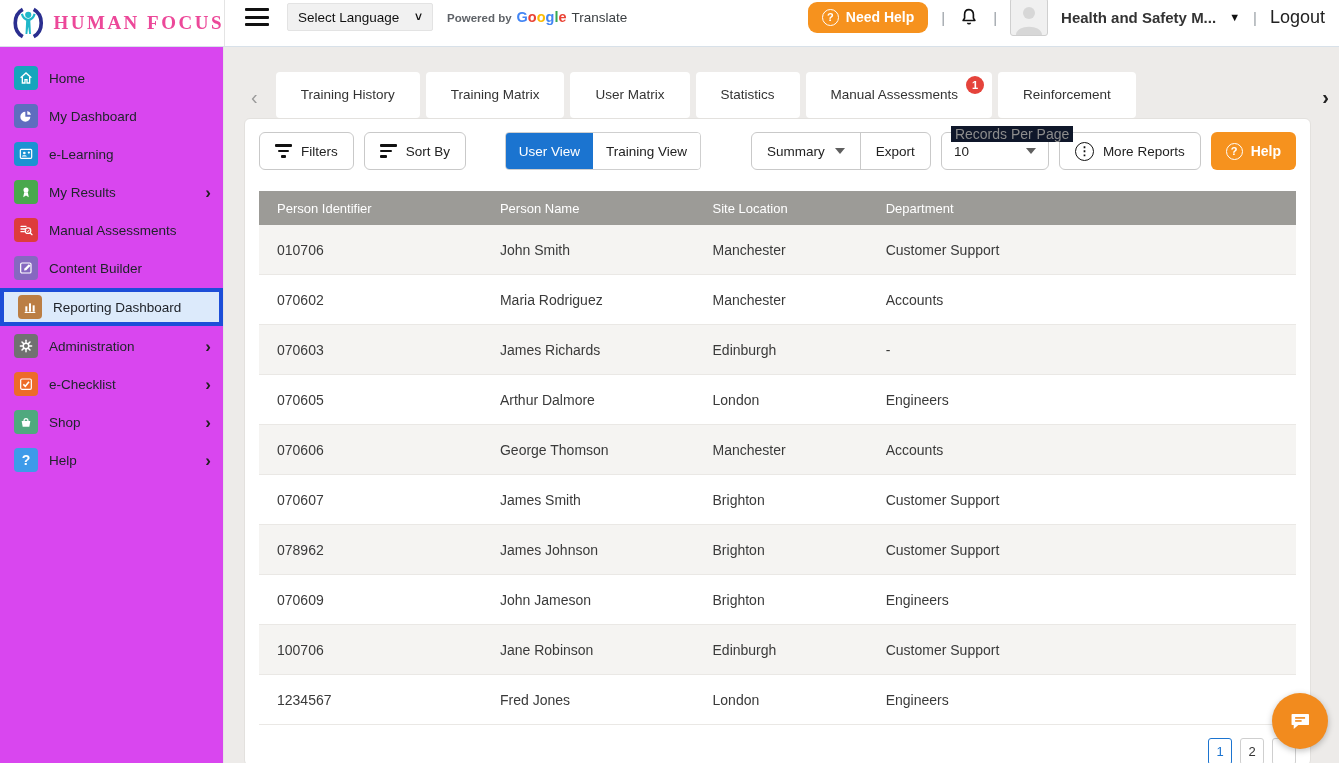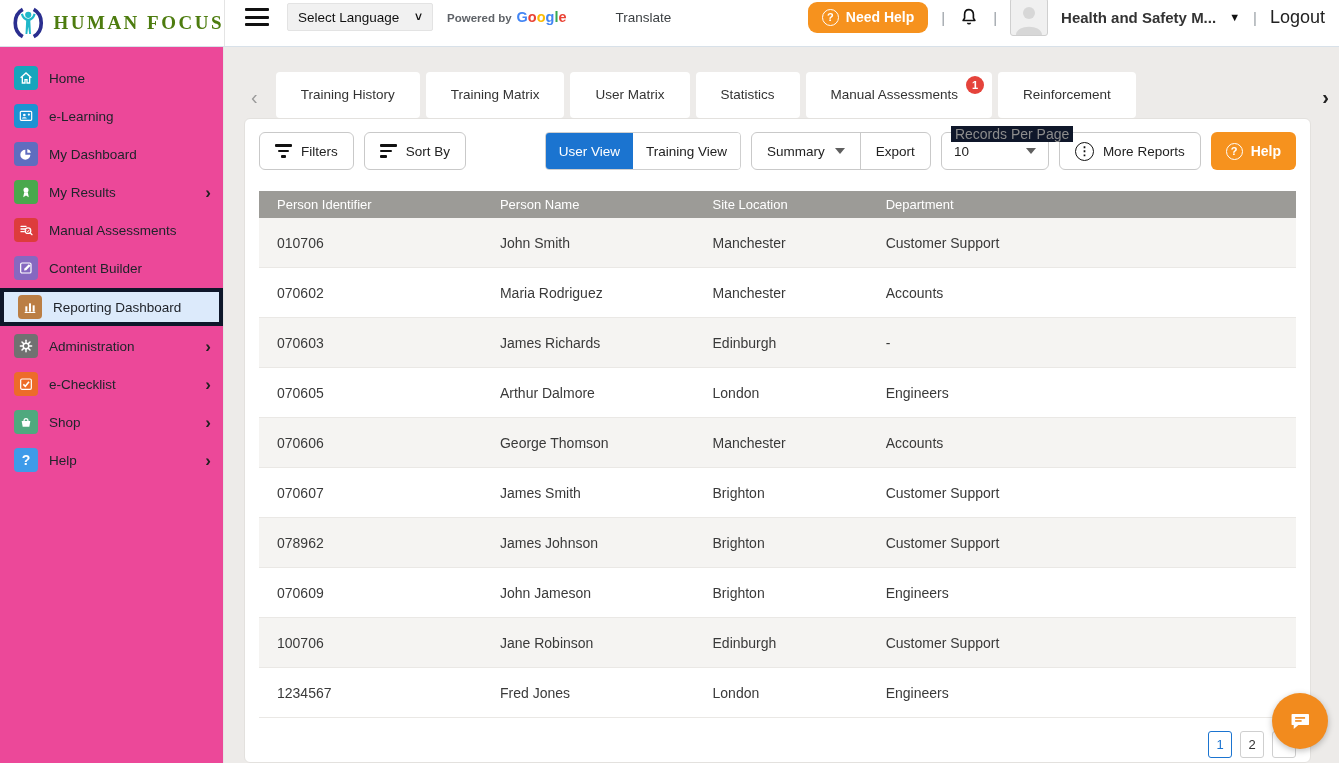--- a/index.html
+++ b/index.html
@@ -15,7 +15,7 @@
   .logo-area { width:225px; height:100%; border-right:1px solid #E4E4E4;
     display:flex; align-items:center; gap:7px; padding-left:10px; flex:none; }
   .wordmark { font-family:"Liberation Serif", serif; font-weight:700; font-size:19px;
-    letter-spacing:2.5px; color:#4d7c0f; white-space:nowrap; }
+    letter-spacing:2.5px; color:#ec4899; white-space:nowrap; }
   .topbar-main { flex:1; display:flex; align-items:center; height:100%; padding:0 14px 12px 20px; }
   .hamburger { width:24px; height:18px; display:flex; flex-direction:column;
     justify-content:space-between; cursor:pointer; margin-right:18px; }

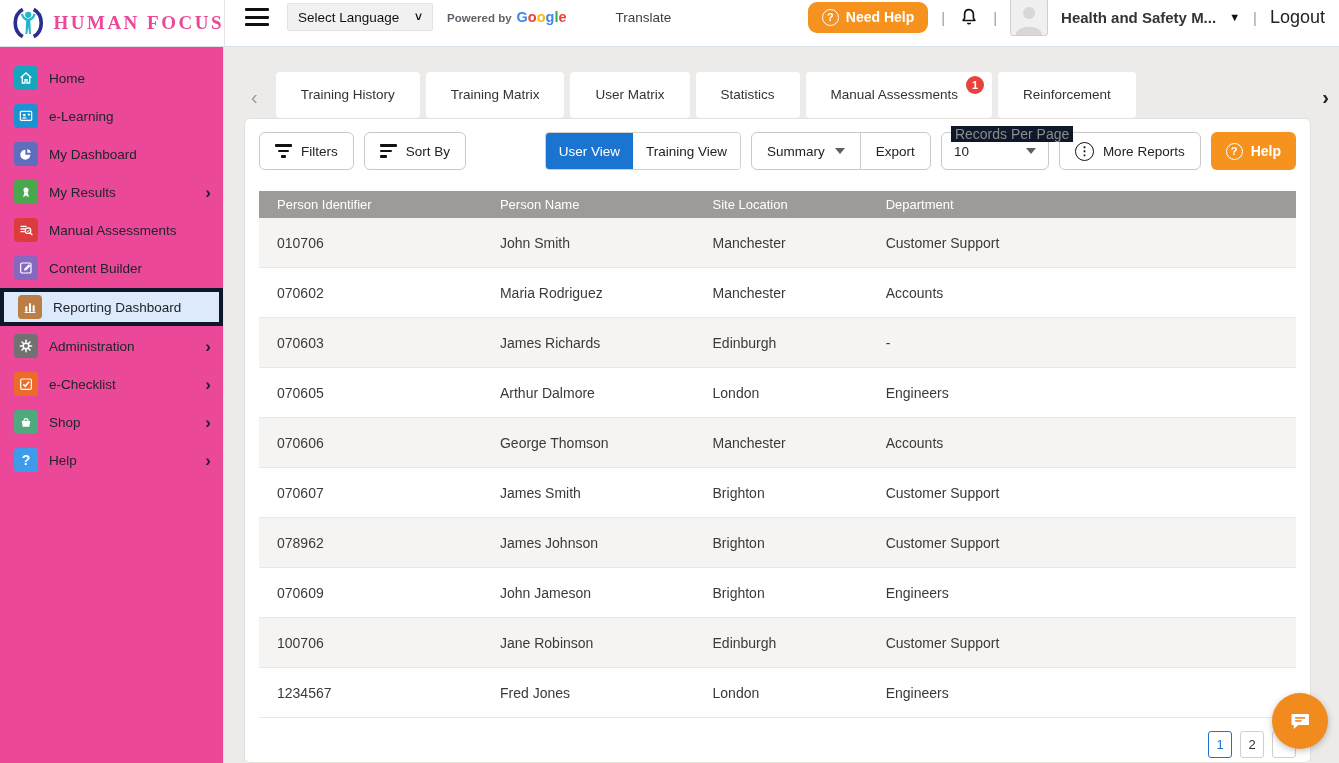--- a/index.html
+++ b/index.html
@@ -28,7 +28,7 @@
   .powered .pb { font-weight:700; font-size:11.5px; color:#5F6368; }
   .google { font-weight:700; font-size:14.5px; letter-spacing:0; }
   .gl0,.gl3 { color:#4285F4; } .gl1,.gl5 { color:#EA4335; } .gl2 { color:#FBBC05; } .gl4 { color:#34A853; }
-  .translate { font-size:13.5px; color:#3C4043; font-weight:500;margin-left:44px; }
+  .translate { font-size:13.5px; color:#3C4043; font-weight:500; }
   .topbar-right { margin-left:auto; display:flex; align-items:center; gap:13px; }
   .need-help { background:#F6921E; color:#fff; border:none; border-radius:9px; height:31px;
     padding:0 14px; display:flex; align-items:center; gap:7px; font-size:14px; font-weight:700; cursor:pointer; }

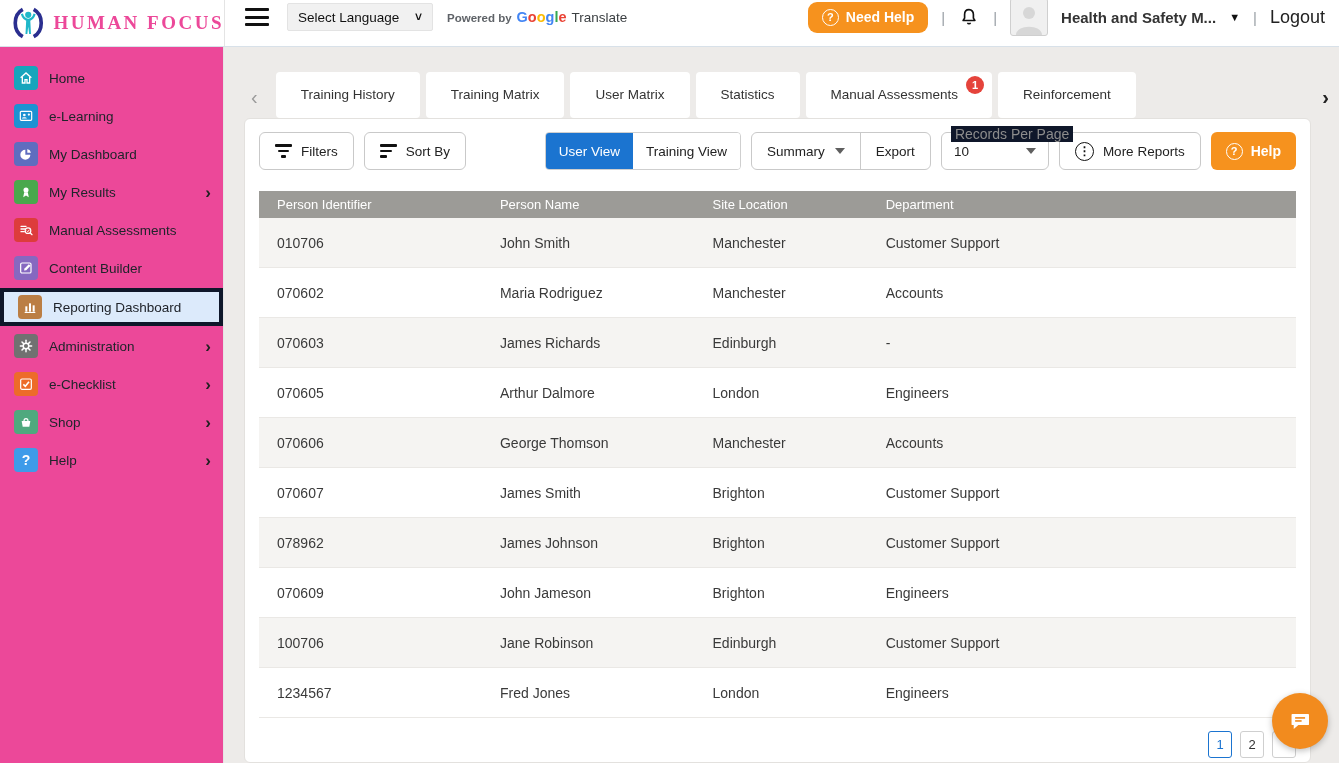--- a/index.html
+++ b/index.html
@@ -43,7 +43,7 @@
   .logout { font-size:18px; color:#222; cursor:pointer; }
 
   
-  .sidebar { position:absolute; top:47px; left:0; bottom:0; width:224px; background:#ec4899;
+  .sidebar { position:absolute; top:47px; left:0; bottom:0; width:224px; background:#d946ef;
     border-right:1px solid #E4E4E4; padding-top:12px; z-index:20; }
   .side-item { height:38px; display:flex; align-items:center; padding:0 12px 0 14px; cursor:pointer; }
   .side-item .lbl { margin-left:11px; font-size:13.5px; font-weight:500; color:#20242B; }

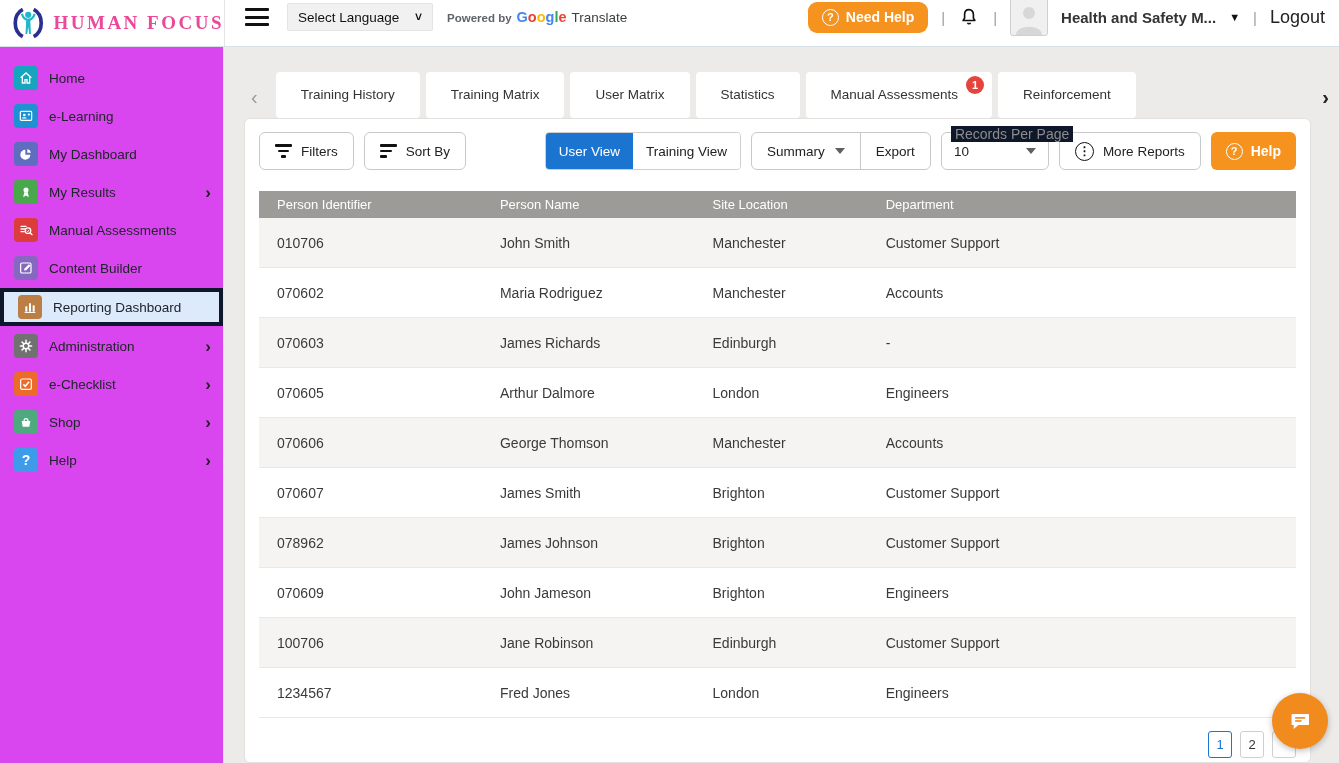--- a/index.html
+++ b/index.html
@@ -198,6 +198,16 @@
   </div>
 
   <div class="side-item">
+    <span class="tile t-dash">
+      <svg width="16" height="16" viewBox="0 0 24 24">
+          <path d="M11 5.5 A7.5 7.5 0 1 0 18.5 13 L11 13 Z" fill="#fff"></path>
+          <path d="M14 4.5 A7 7 0 0 1 19.5 10 L14 10 Z" fill="#fff"></path>
+        </svg>
+    </span>
+    <span class="lbl">My Dashboard</span>
+  </div>
+
+  <div class="side-item">
     <span class="tile t-elearn">
       <svg width="16" height="16" viewBox="0 0 24 24">
           <rect x="3.5" y="5" width="17" height="13.5" rx="1.5" stroke="#fff" stroke-width="1.8" fill="none"></rect>
@@ -207,16 +217,6 @@
         </svg>
     </span>
     <span class="lbl">e-Learning</span>
-  </div>
-
-  <div class="side-item">
-    <span class="tile t-dash">
-      <svg width="16" height="16" viewBox="0 0 24 24">
-          <path d="M11 5.5 A7.5 7.5 0 1 0 18.5 13 L11 13 Z" fill="#fff"></path>
-          <path d="M14 4.5 A7 7 0 0 1 19.5 10 L14 10 Z" fill="#fff"></path>
-        </svg>
-    </span>
-    <span class="lbl">My Dashboard</span>
   </div>
 
   <div class="side-item">

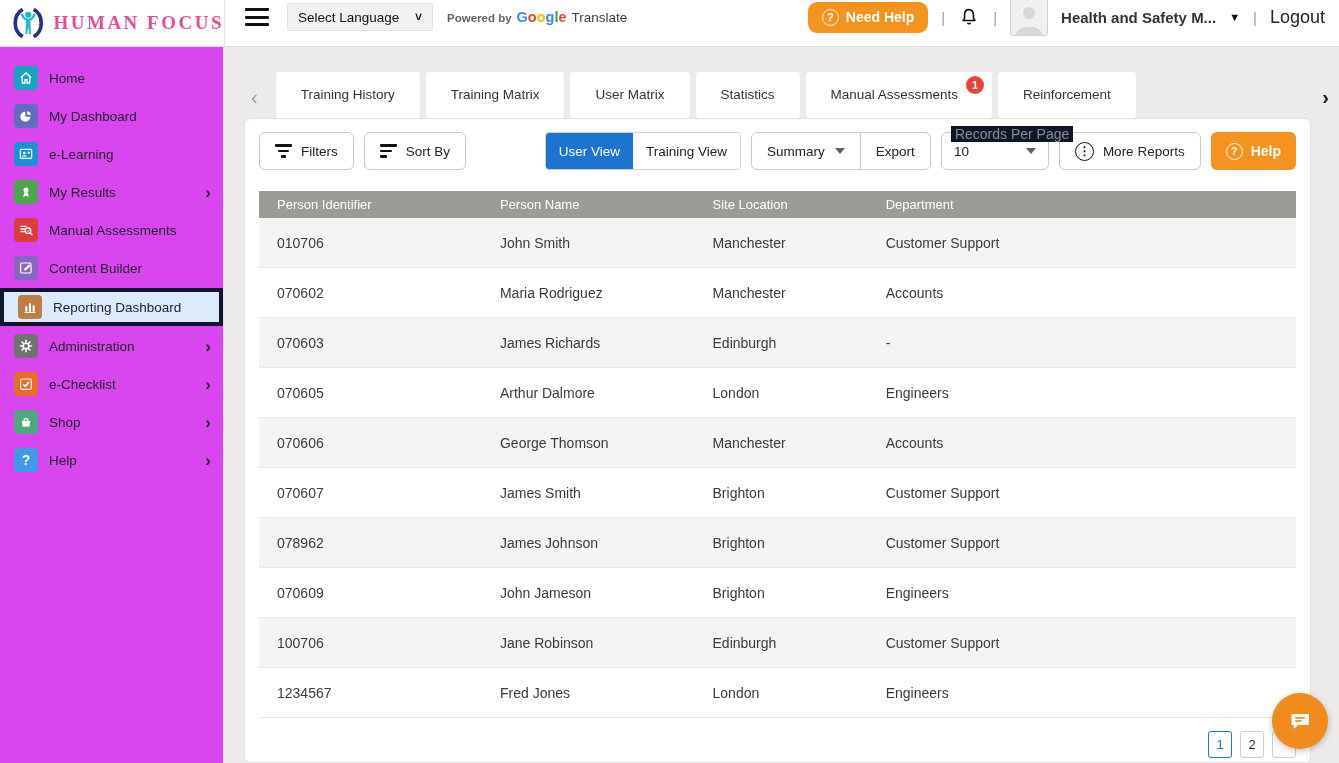--- a/index.html
+++ b/index.html
@@ -93,7 +93,7 @@
   .toggle .seg { padding:0 13px; display:flex; align-items:center; font-size:13.5px; cursor:pointer; }
   .seg.on { background:#1B74D0; color:#fff; }
   .seg.off { background:#fff; color:#222; }
-  .group { display:flex; border:1px solid #C9C9C9; border-radius:6px; height:38px; overflow:hidden; }
+  .group { display:flex; border:1px solid #C9C9C9; border-radius:6px; height:38px; overflow:hidden;margin-left:40px; }
   .group .part { display:flex; align-items:center; gap:10px; padding:0 15px; font-size:13.5px;
     color:#222; cursor:pointer; }
   .group .part + .part { border-left:1px solid #C9C9C9; }

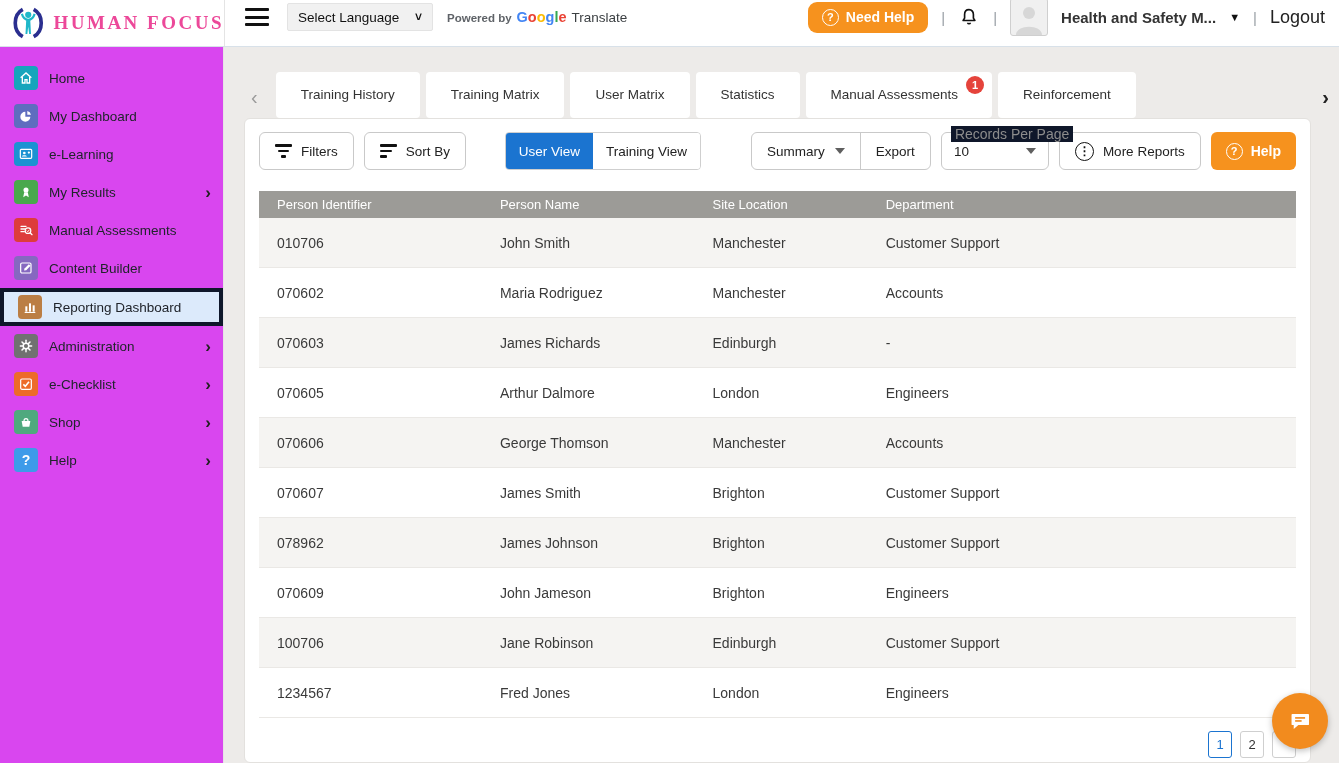--- a/index.html
+++ b/index.html
@@ -112,7 +112,7 @@
 
   
   .table { margin:16px 14px 0 14px; }
-  .thead { display:flex; background:#9C9B97; height:27px; align-items:center; }
+  .thead { display:flex; background:#9C9B97; height:34px; align-items:center; }
   .thead .cell { color:#fff; font-size:13px; font-weight:500; }
   .row { display:flex; height:50px; align-items:center; border-bottom:1px solid #EAE8E5; background:#fff; }
   .row:nth-child(even) { background:#F5F4F2; }

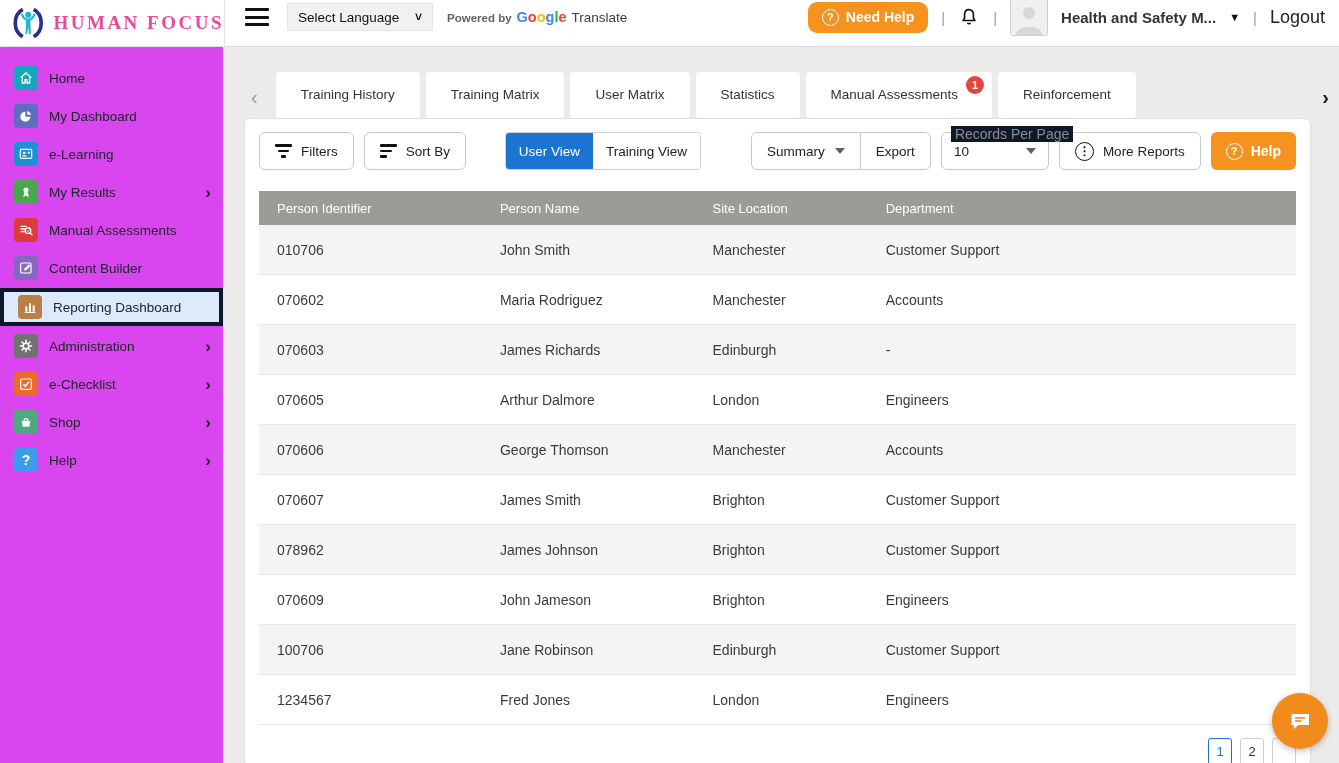--- a/index.html
+++ b/index.html
@@ -55,7 +55,7 @@
   .t-report{background:#BB7E44;} .t-admin{background:#717171;} .t-check{background:#ED6B29;}
   .t-shop{background:#4FA97E;} .t-help{background:#3E9BE9;}
   .tile .q { color:#fff; font-size:14px; font-weight:700; }
-  .red-box-side { border:4px solid #0f172a; margin:1px 0; }
+  .red-box-side { border:4px solid #1d4ed8; margin:1px 0; }
   .red-box-side .side-item { height:30px; background:#DCEAFB; }
 
   

